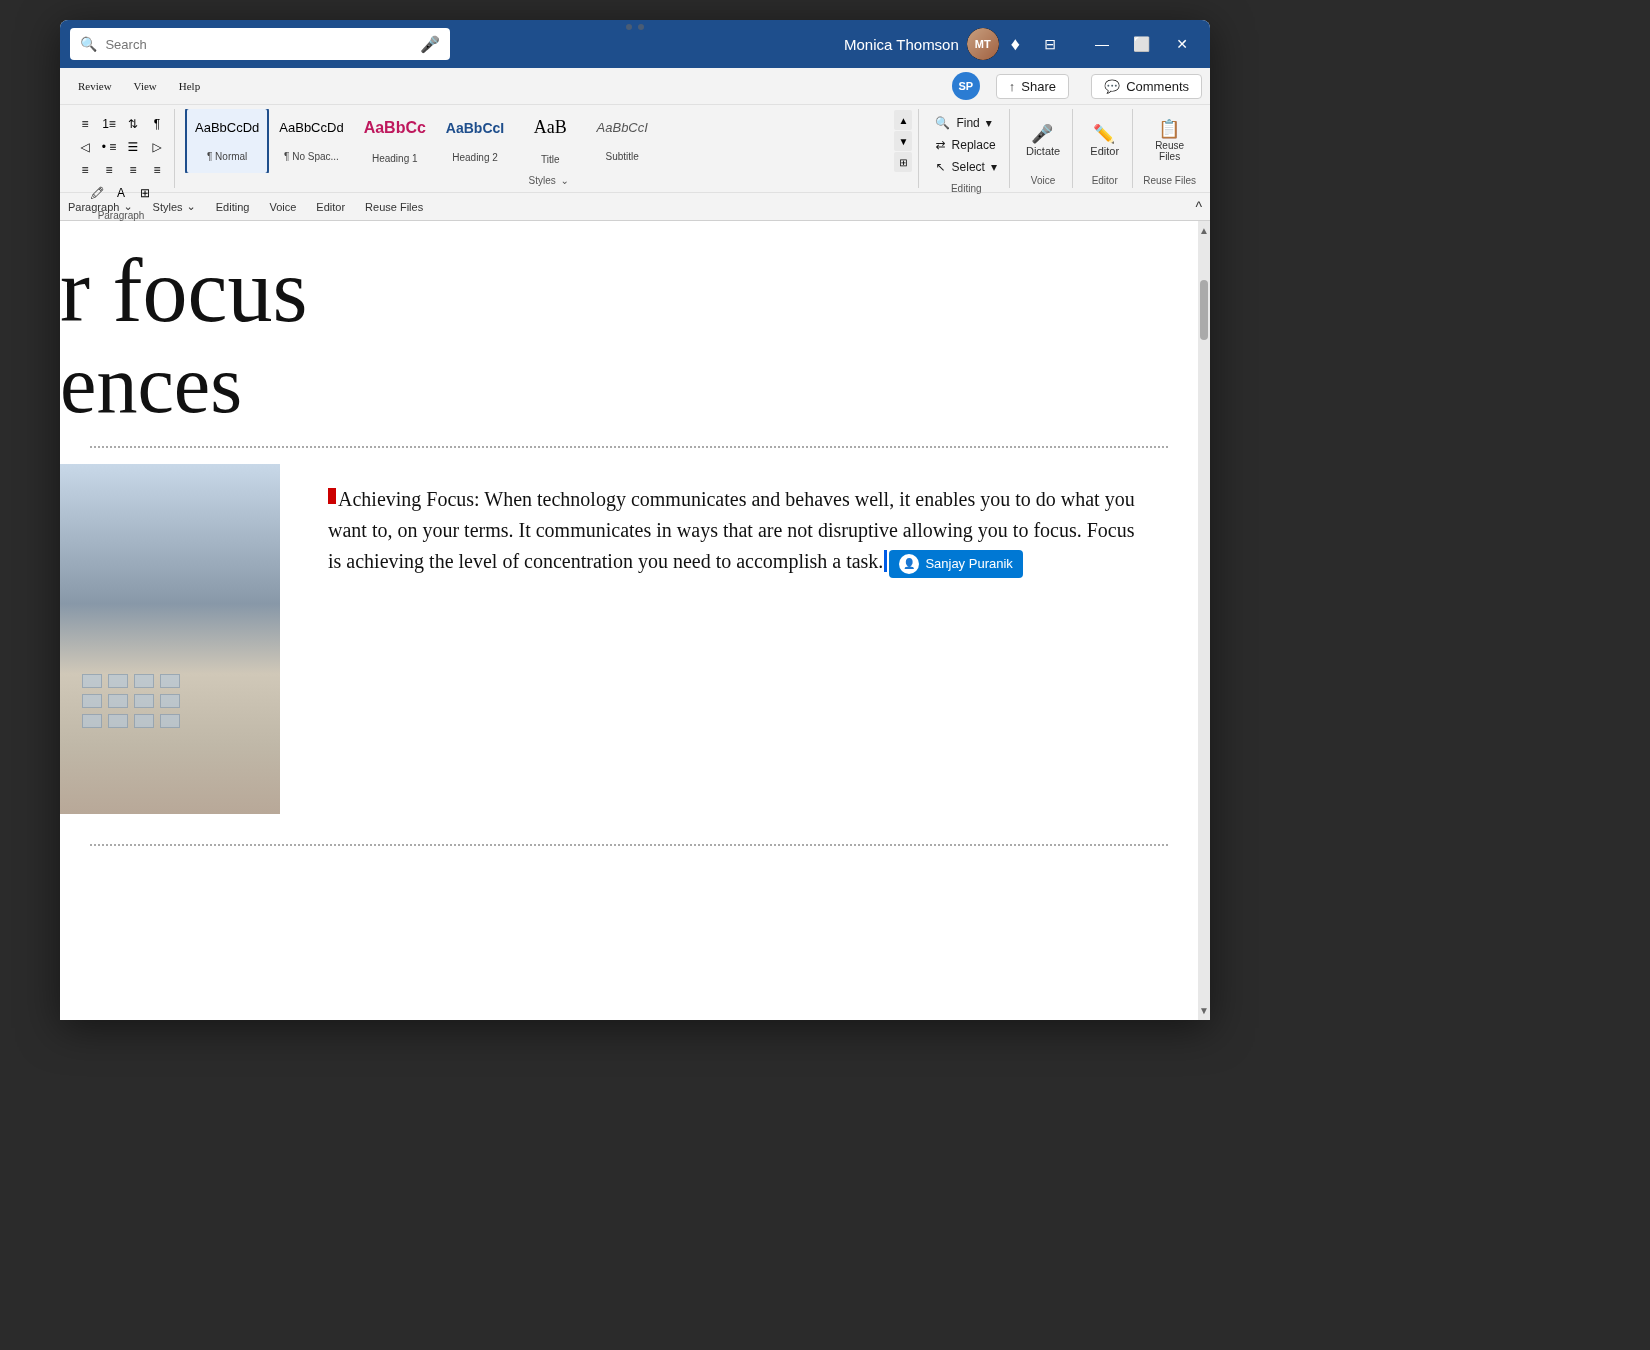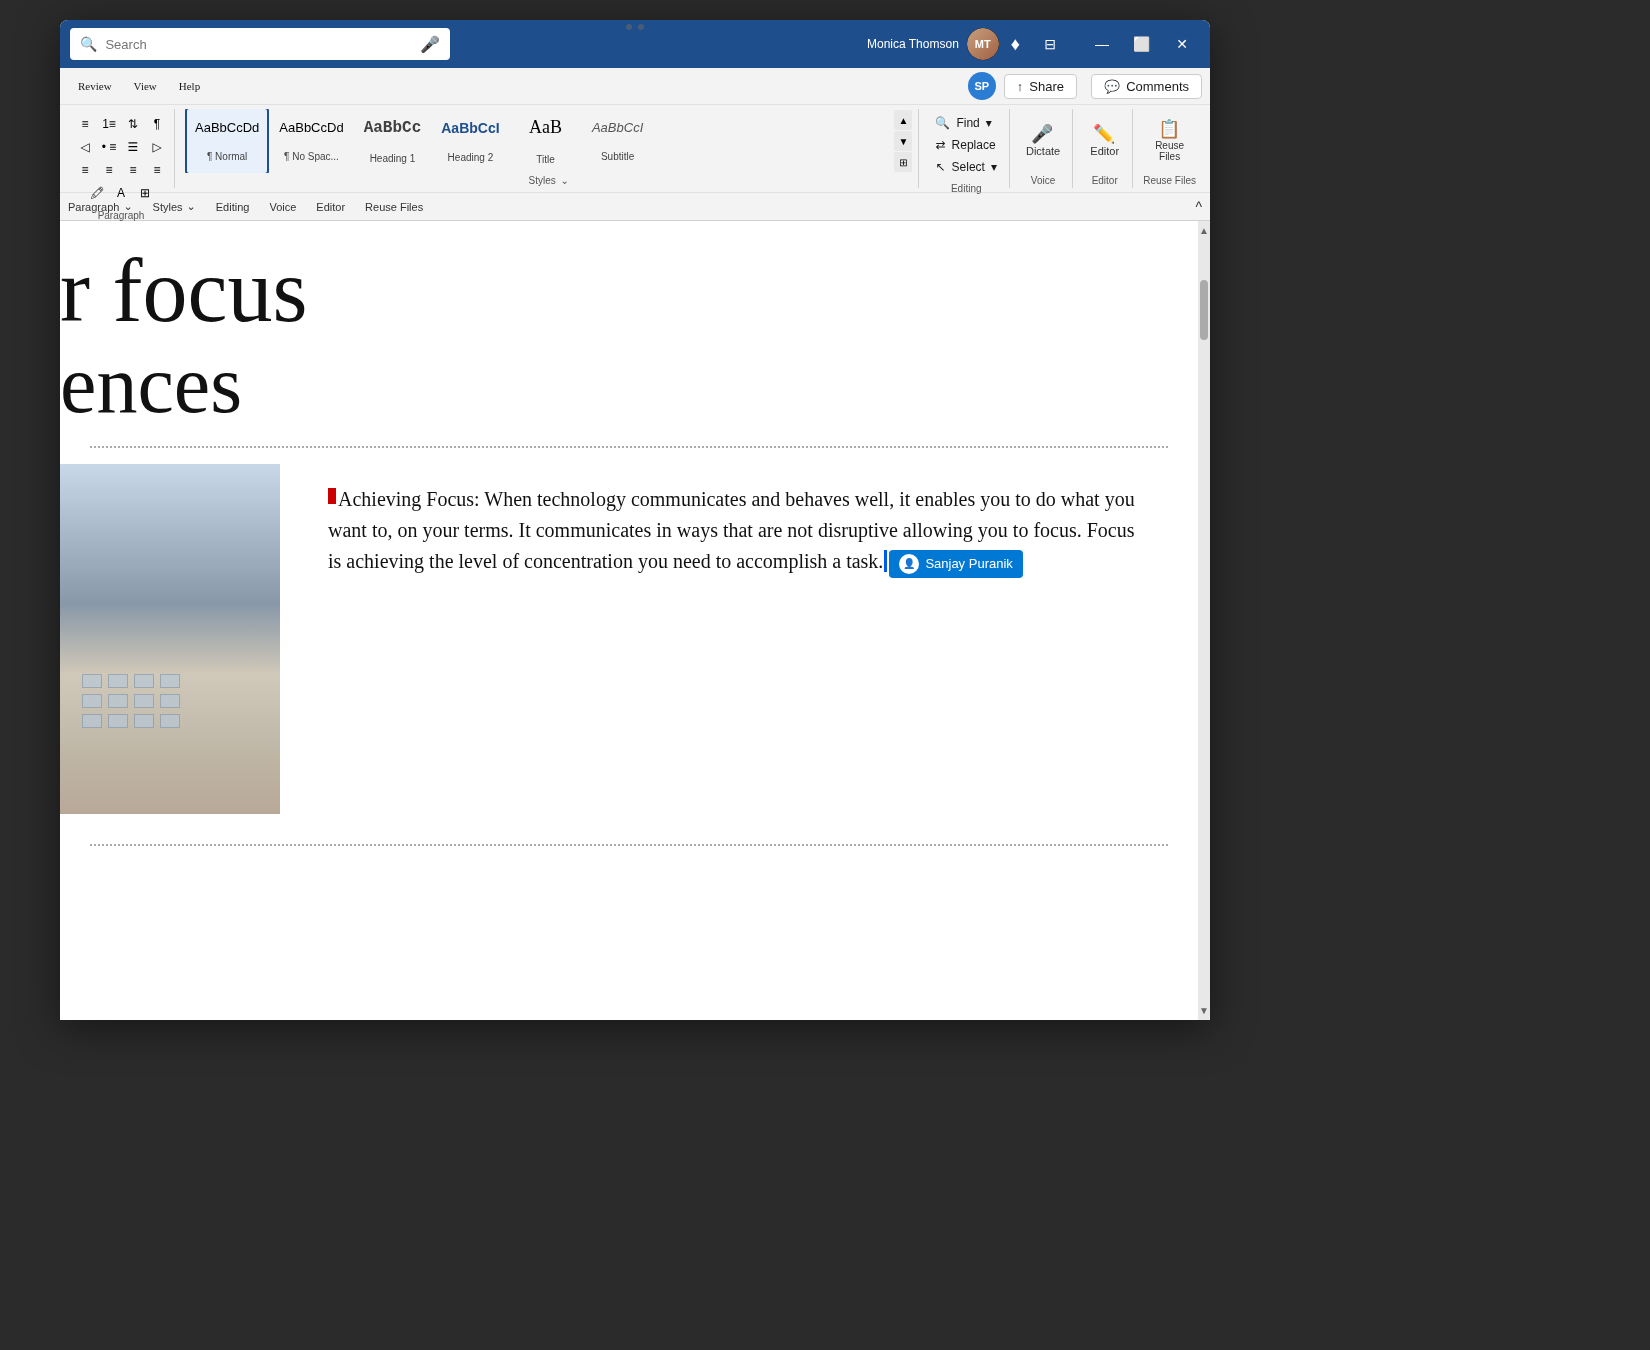--- a/index.html
+++ b/index.html
@@ -69,7 +69,7 @@
 
     .user-name {
       color: #fff;
-      font-size: 12px;
+      font-size: 15px;
       font-weight: 400;
     }
 

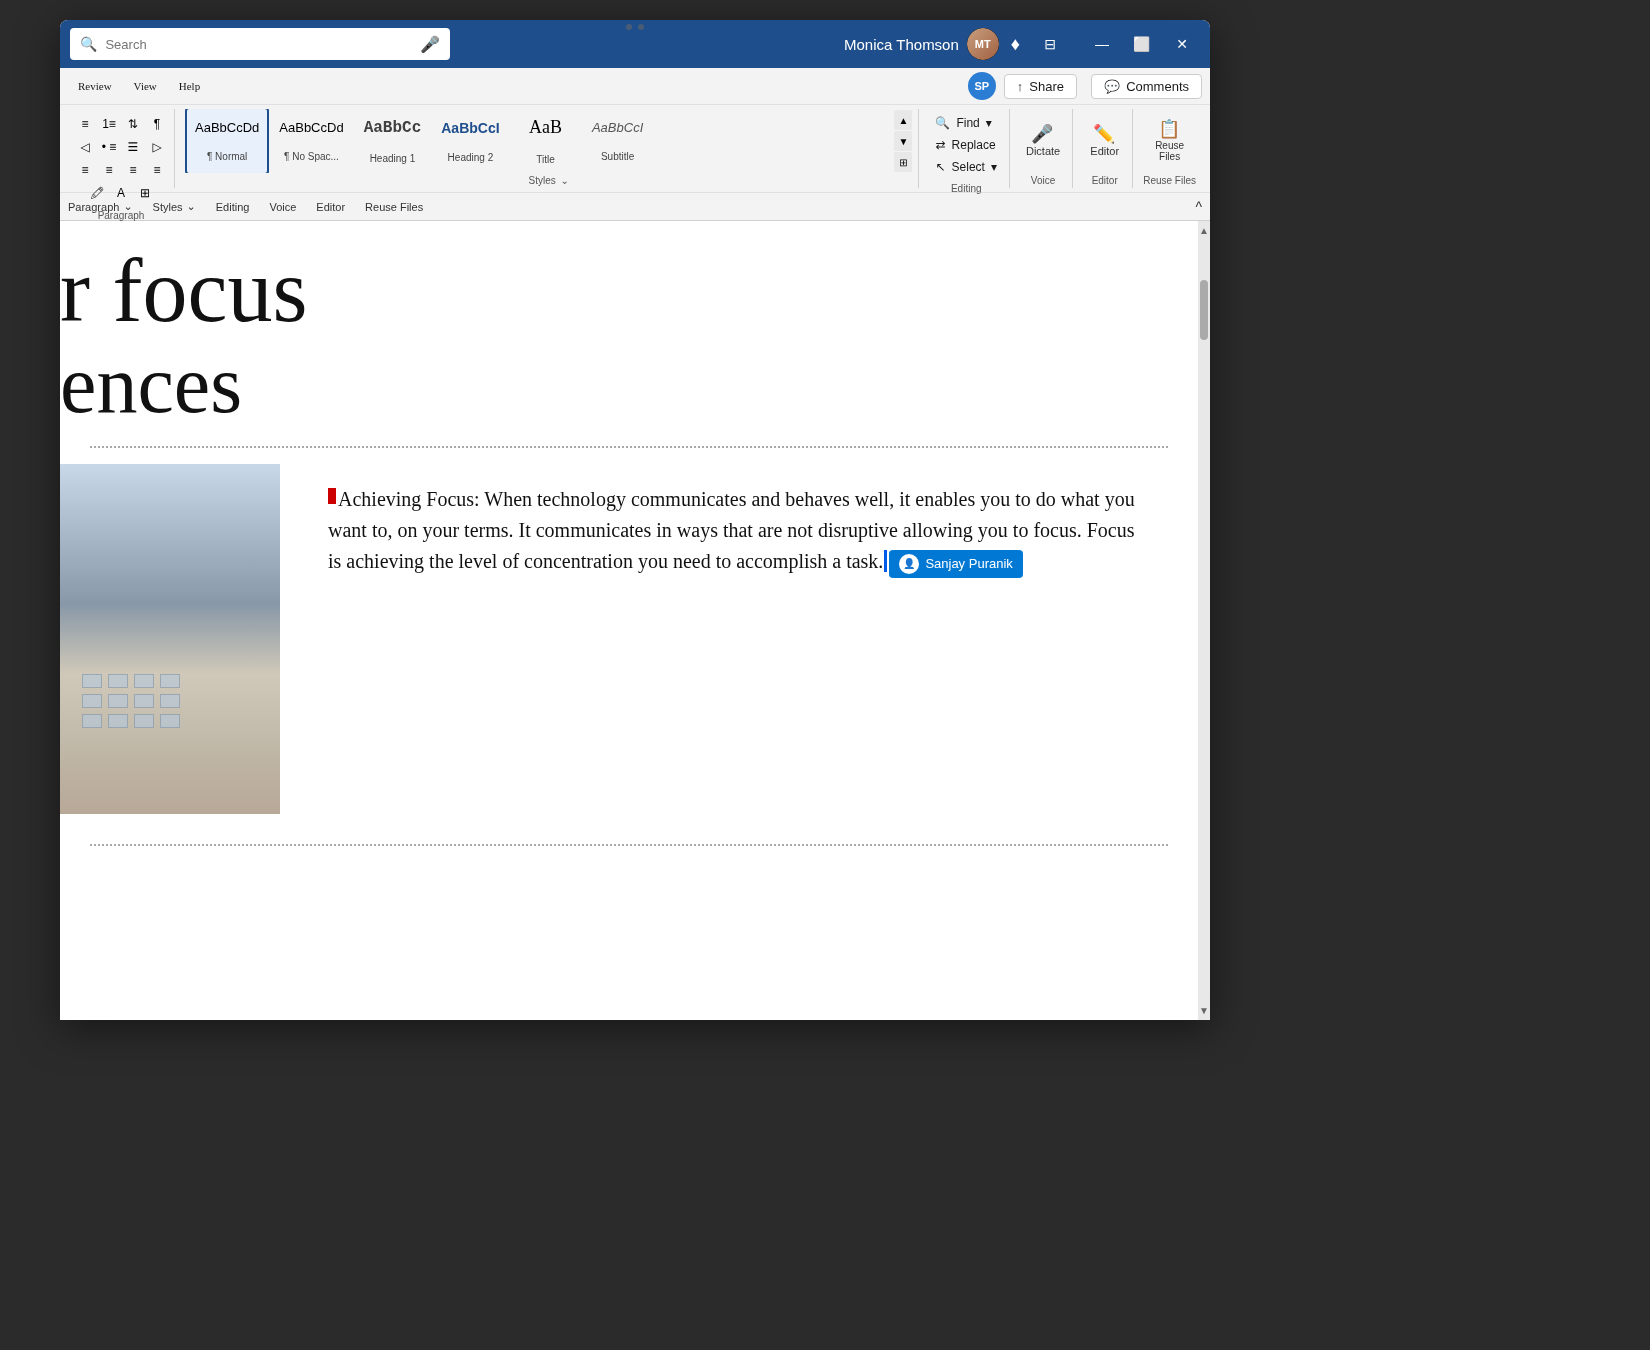--- a/index.html
+++ b/index.html
@@ -592,7 +592,7 @@
     <div class="menu-item">View</div>
     <div class="menu-item">Help</div>
 
-    <div style="margin-left:auto; display:flex; align-items:center; gap:8px;">
+    <div style="margin-left:auto; display:flex; align-items:center; gap:16px;">
       <div class="sp-avatar">SP</div>
       <button class="share-btn">
         <span>↑</span>

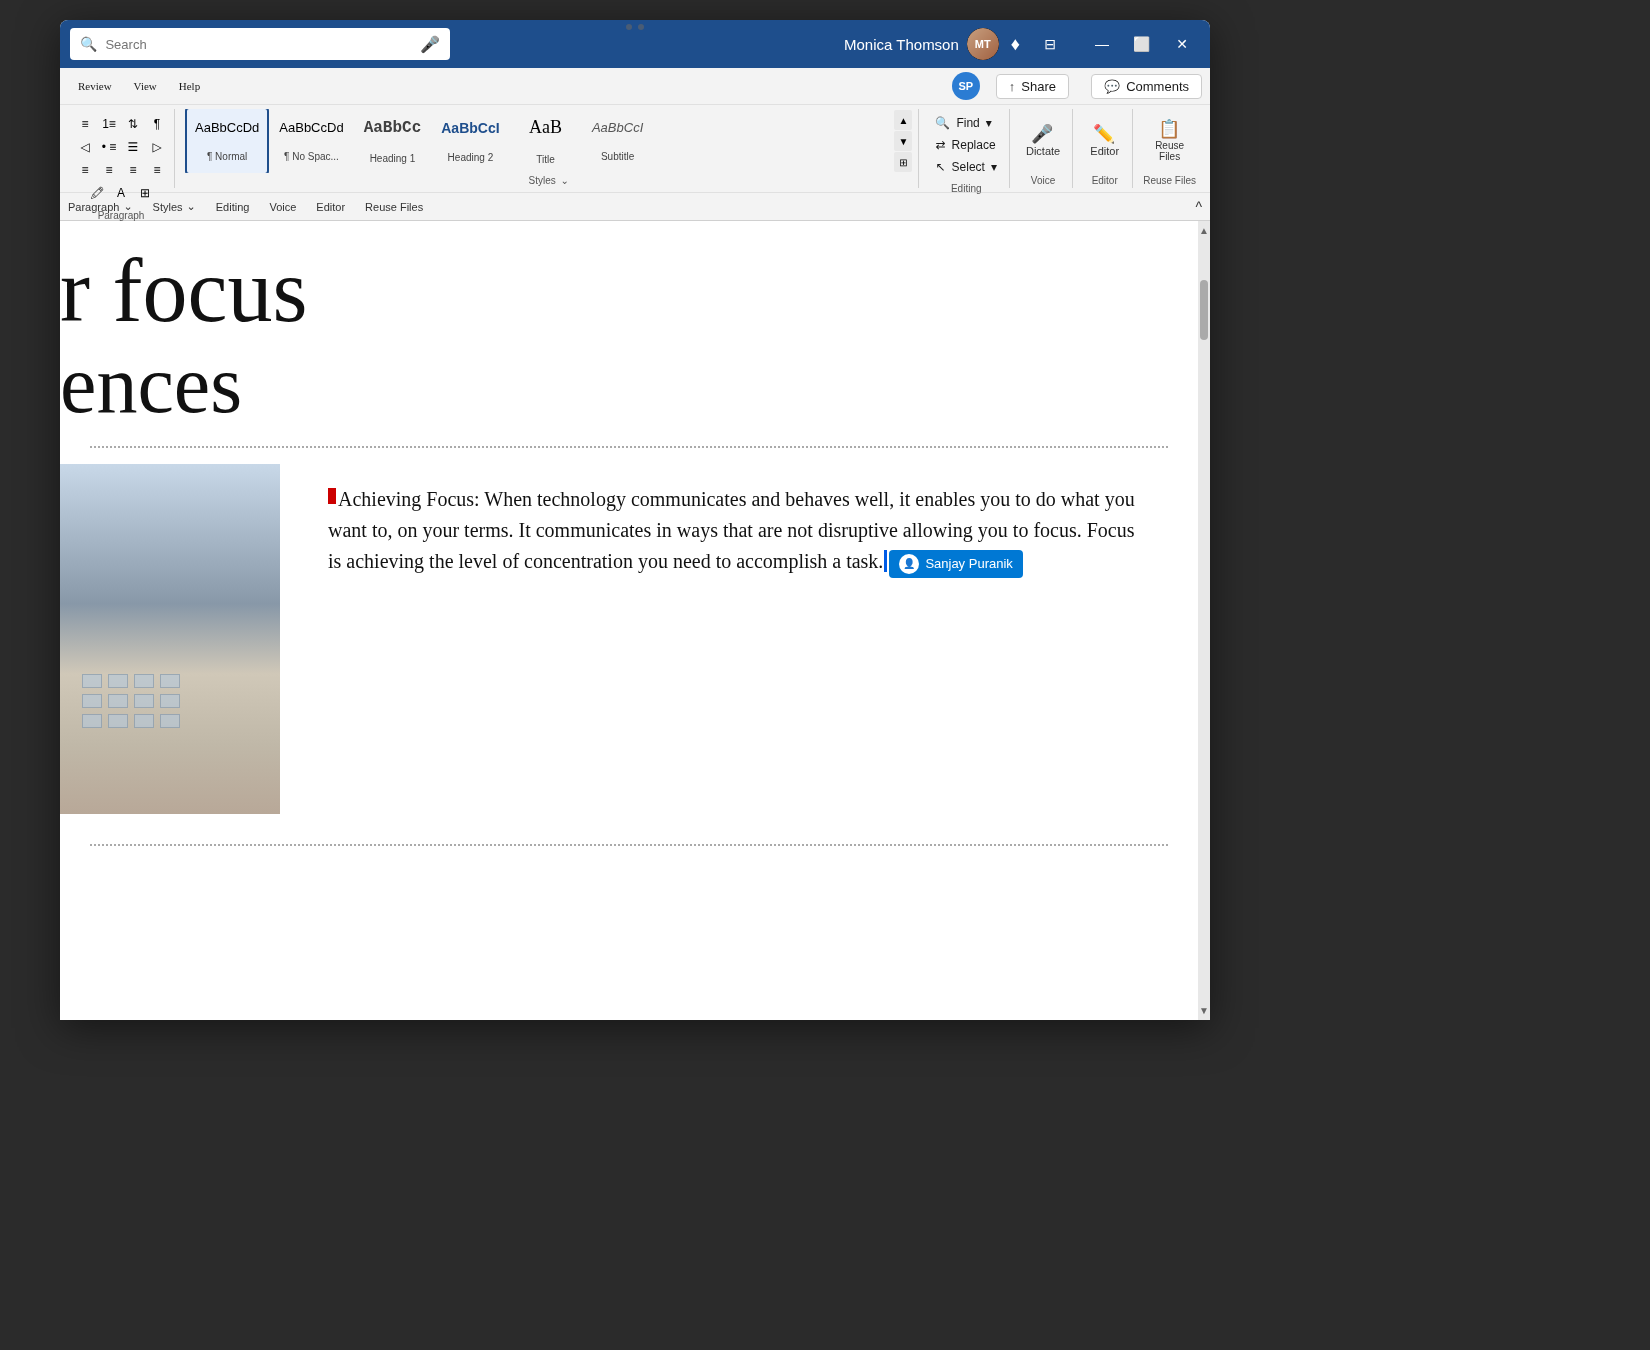--- a/index.html
+++ b/index.html
@@ -282,7 +282,7 @@
       margin-bottom: 16px;
     }
     .style-preview.normal { font-size: 13px; }
-    .style-preview.heading1 { font-size: 16px; font-weight: bold; color: #404040; font-family: Liberation Mono, monospace; }
+    .style-preview.heading1 { font-size: 16px; font-weight: bold; color: #be185d; }
     .style-preview.heading2 { font-size: 14px; font-weight: bold; color: #1e4e8c; }
     .style-preview.title { font-size: 18px; font-family: Georgia, serif; }
     .style-preview.subtitle { font-size: 13px; color: #555; font-style: italic; }

